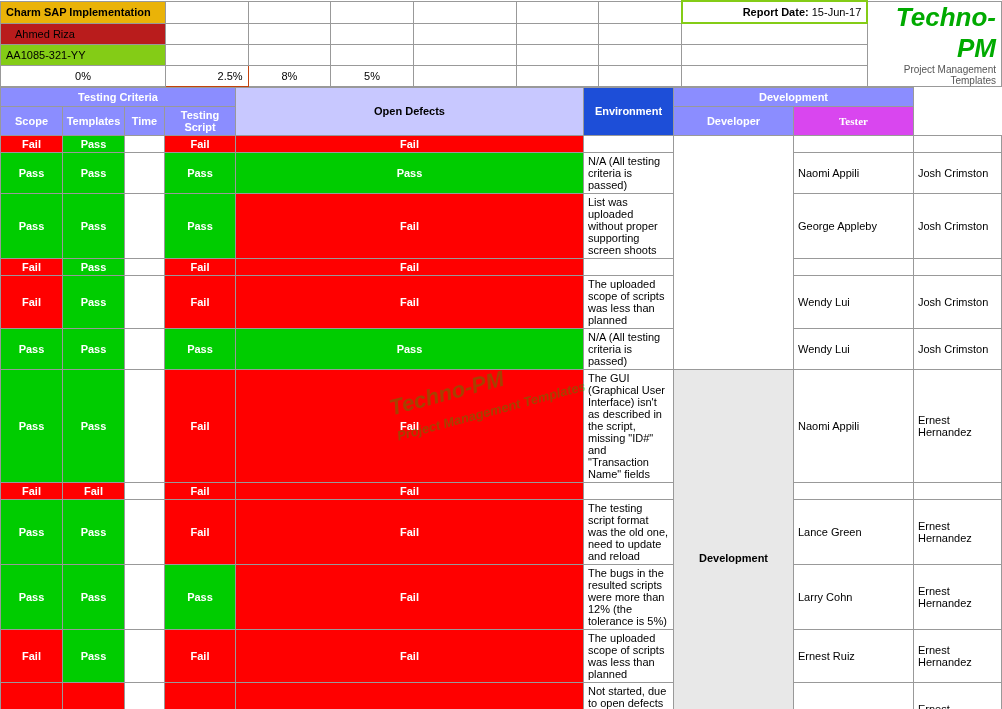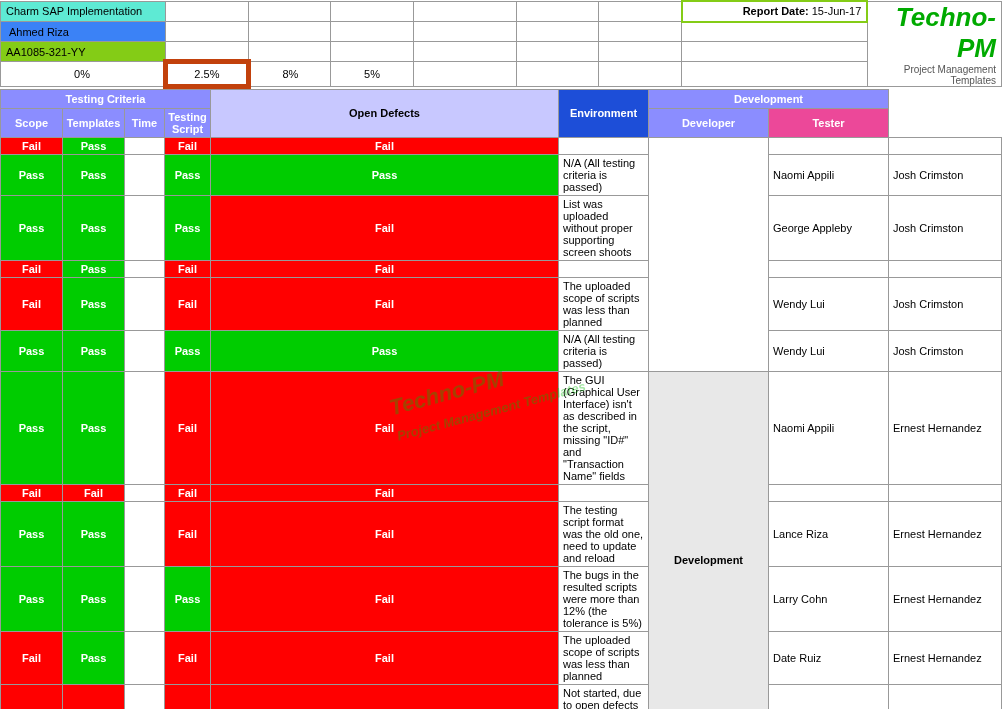--- a/index.html
+++ b/index.html
@@ -51,7 +51,7 @@
   <table style="width:100%; border-collapse:collapse; border:1px solid #999;">
     <tbody>
         <tr>
-      <td style="background:#5eead4; border:1px solid #999; padding:2px 5px; font-weight:normal; width:160px;">Charm SAP Implementation</td>
+      <td style="background:#eab308; border:1px solid #999; padding:2px 5px; font-weight:bold; width:160px;">Charm SAP Implementation</td>
       <td style="border:1px solid #999; width:80px;"></td>
       <td style="border:1px solid #999; width:80px;"></td>
       <td style="border:1px solid #999; width:80px;"></td>

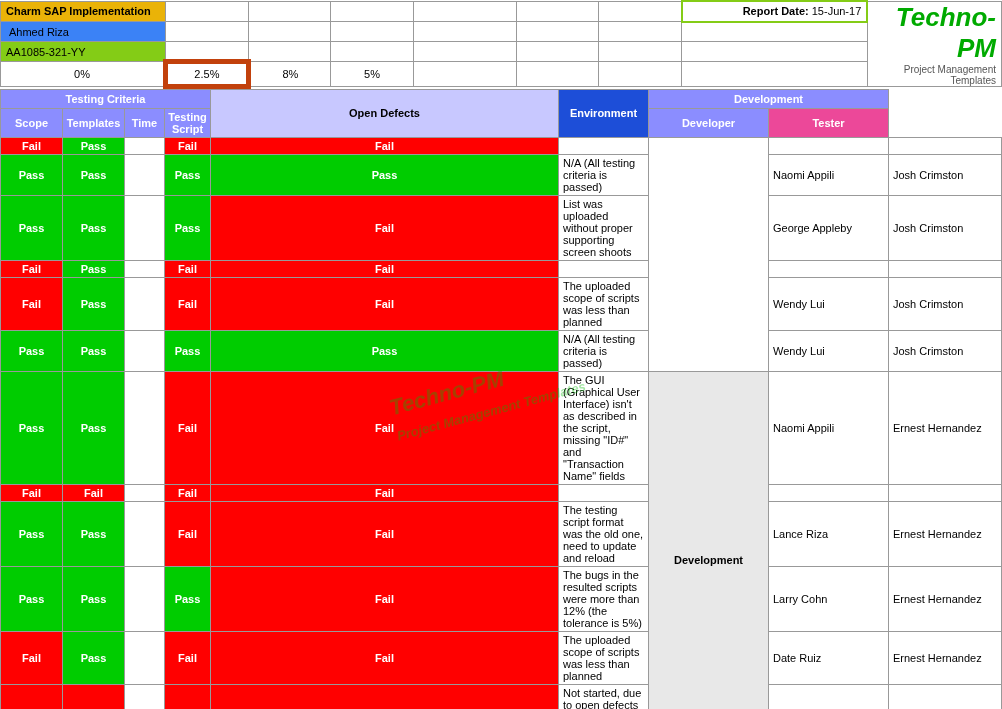--- a/index.html
+++ b/index.html
@@ -69,7 +69,7 @@
       </td>
     </tr>
     <tr>
-      <td style="background:#3b82f6; border:1px solid #999; padding:2px 8px; width:160px;">Ahmed Riza</td>
+      <td style="background:#b91c1c; border:1px solid #999; padding:2px 14px; width:160px;">Ahmed Riza</td>
       <td style="border:1px solid #999;"></td>
       <td style="border:1px solid #999;"></td>
       <td style="border:1px solid #999;"></td>

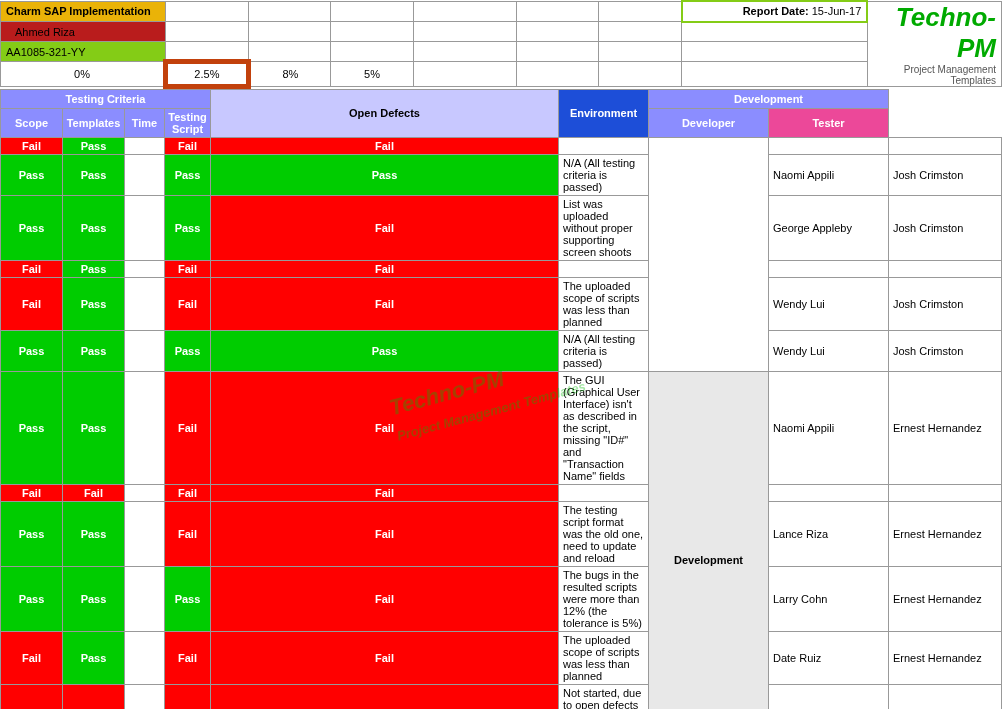--- a/index.html
+++ b/index.html
@@ -90,7 +90,7 @@
     </tr>
     <tr>
       <td style="border:1px solid #999; text-align:center; padding:2px 5px; width:80px;">0%</td>
-      <td style="border:5px solid #c2410c; text-align:center; padding:2px 5px;">2.5%</td>
+      <td style="border:1px solid #c2410c; text-align:right; padding:2px 5px;">2.5%</td>
       <td style="border:1px solid #999; text-align:center; padding:2px 5px;">8%</td>
       <td style="border:1px solid #999; text-align:center; padding:2px 5px;">5%</td>
       <td style="border:1px solid #999;"></td>

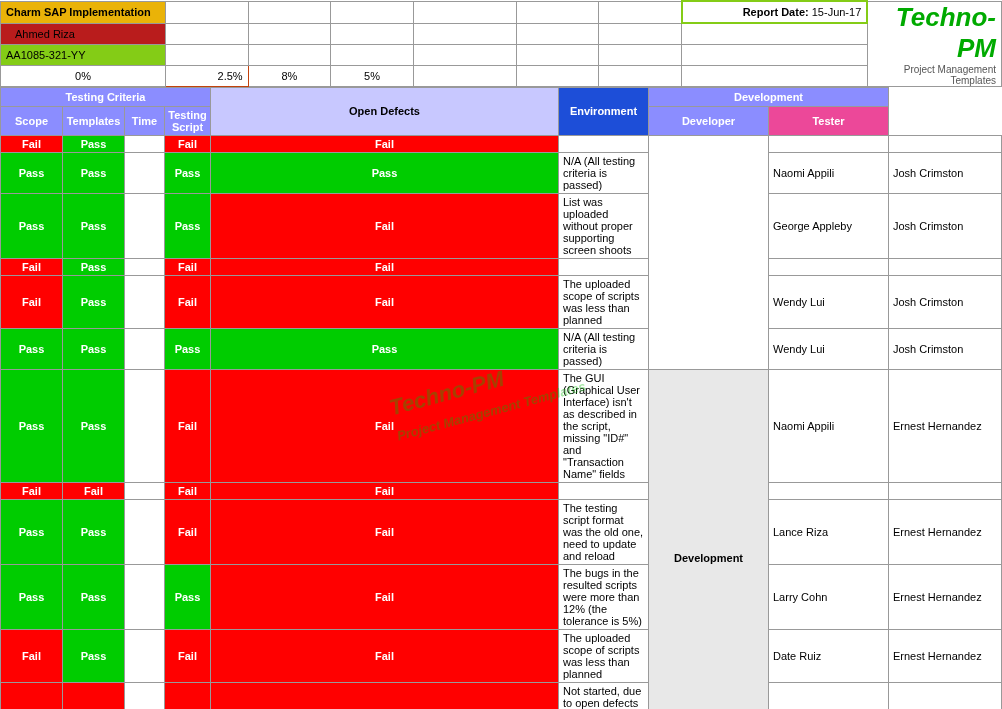--- a/index.html
+++ b/index.html
@@ -113,7 +113,7 @@
         <th class="col-scope" style="width:62px; padding:2px 3px;">Scope</th>
         <th class="col-response" style="width:62px; padding:2px 3px;">Templates</th>
         <th class="col-time" style="width:40px; padding:2px 3px;">Time</th>
-        <th class="col-testing" style="width:46px; padding:2px 3px;">Testing Script</th>
+        <th class="col-testing" style="width:71px; padding:2px 3px;">Testing Script</th>
         <th class="header-developer" style="width:120px; padding:2px 9px;">Developer</th>
         <th class="header-tester" style="width:120px; padding:2px 3px;">Tester</th>
       </tr>

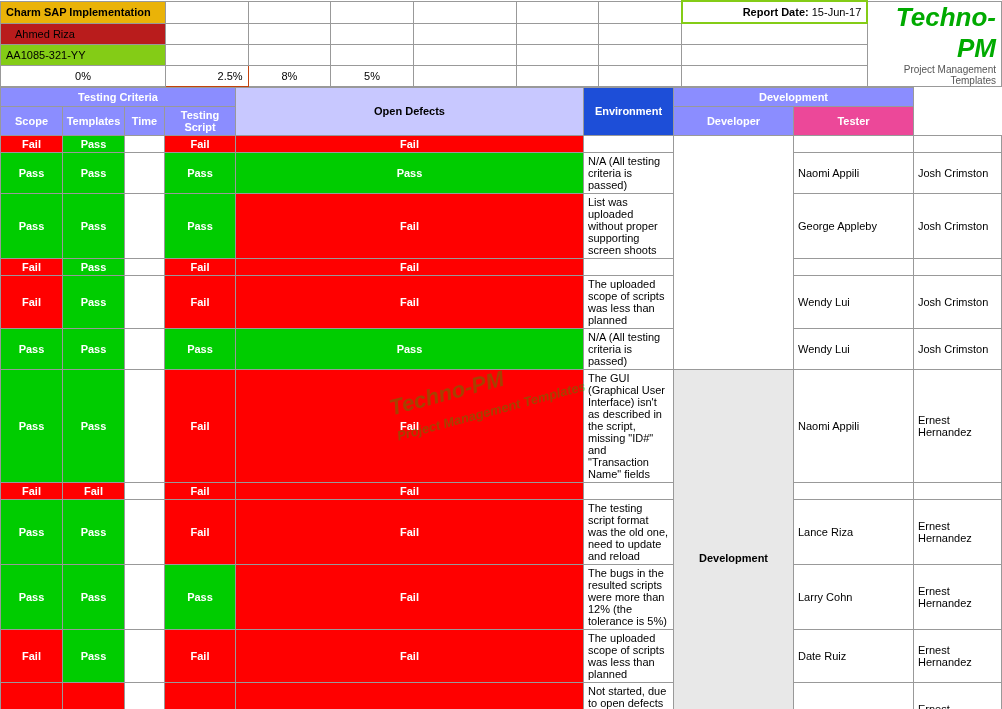--- a/index.html
+++ b/index.html
@@ -14,7 +14,7 @@
     .header-environment { background: #1d4ed8; color: white; text-align: center; font-weight: bold; }
     .header-responsible { background: #8B8DFF; color: white; text-align: center; font-weight: bold; }
     .header-developer { background: #8B8DFF; color: white; text-align: center; font-weight: bold; }
-    .header-tester { background: #ec4899; color: white; text-align: center; font-weight: bold; }
+    .header-tester { background: #d946ef; color: white; text-align: center; font-weight: bold; font-family: Liberation Serif, serif; }
     
     .col-scope { background: #8B8DFF; color: white; font-weight: bold; text-align: center; }
     .col-response { background: #8B8DFF; color: white; font-weight: bold; text-align: center; }

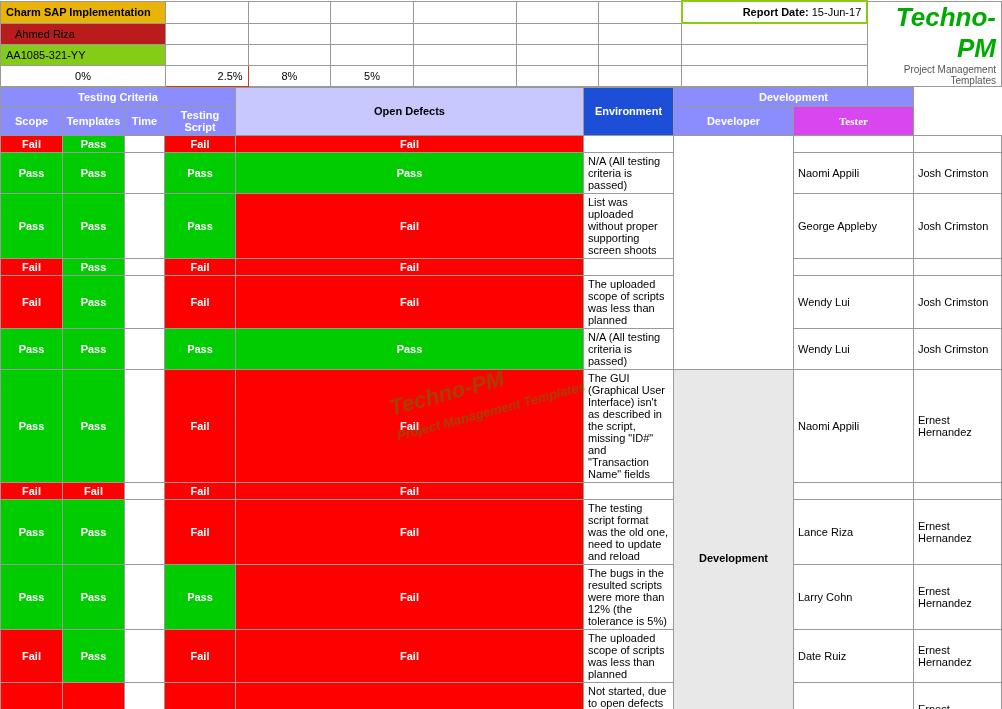--- a/index.html
+++ b/index.html
@@ -208,7 +208,7 @@
           <td class="fail">Fail</td>
           <td class="fail">Fail</td>
           <td style="padding: 2px 4px; border-radius: 10px;">The testing script format was the old one, need to update and reload</td>
-          <td style="padding: 2px 4px;">Lance Riza</td>
+          <td style="padding: 2px 4px;">Lance Green</td>
           <td style="padding: 2px 4px;">Ernest Hernandez</td>
         </tr>
         <tr>

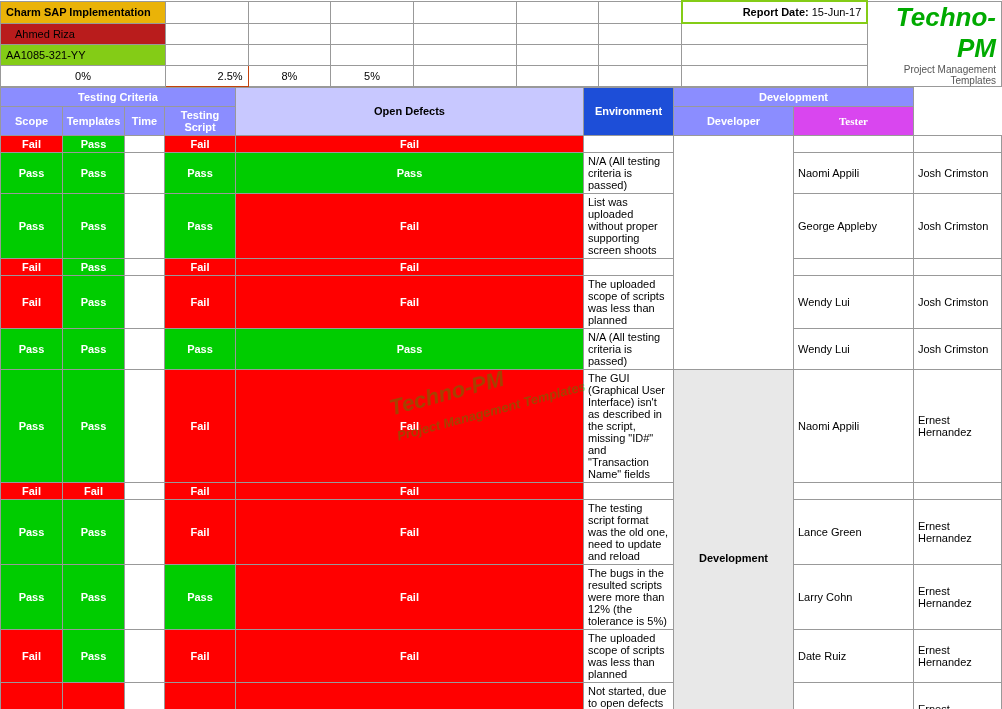--- a/index.html
+++ b/index.html
@@ -228,7 +228,7 @@
           <td class="fail">Fail</td>
           <td class="fail">Fail</td>
           <td style="padding: 2px 4px;">The uploaded scope of scripts was less than planned</td>
-          <td style="padding: 2px 4px;">Date Ruiz</td>
+          <td style="padding: 2px 4px;">Ernest Ruiz</td>
           <td style="padding: 2px 4px;">Ernest Hernandez</td>
         </tr>
         <tr>

